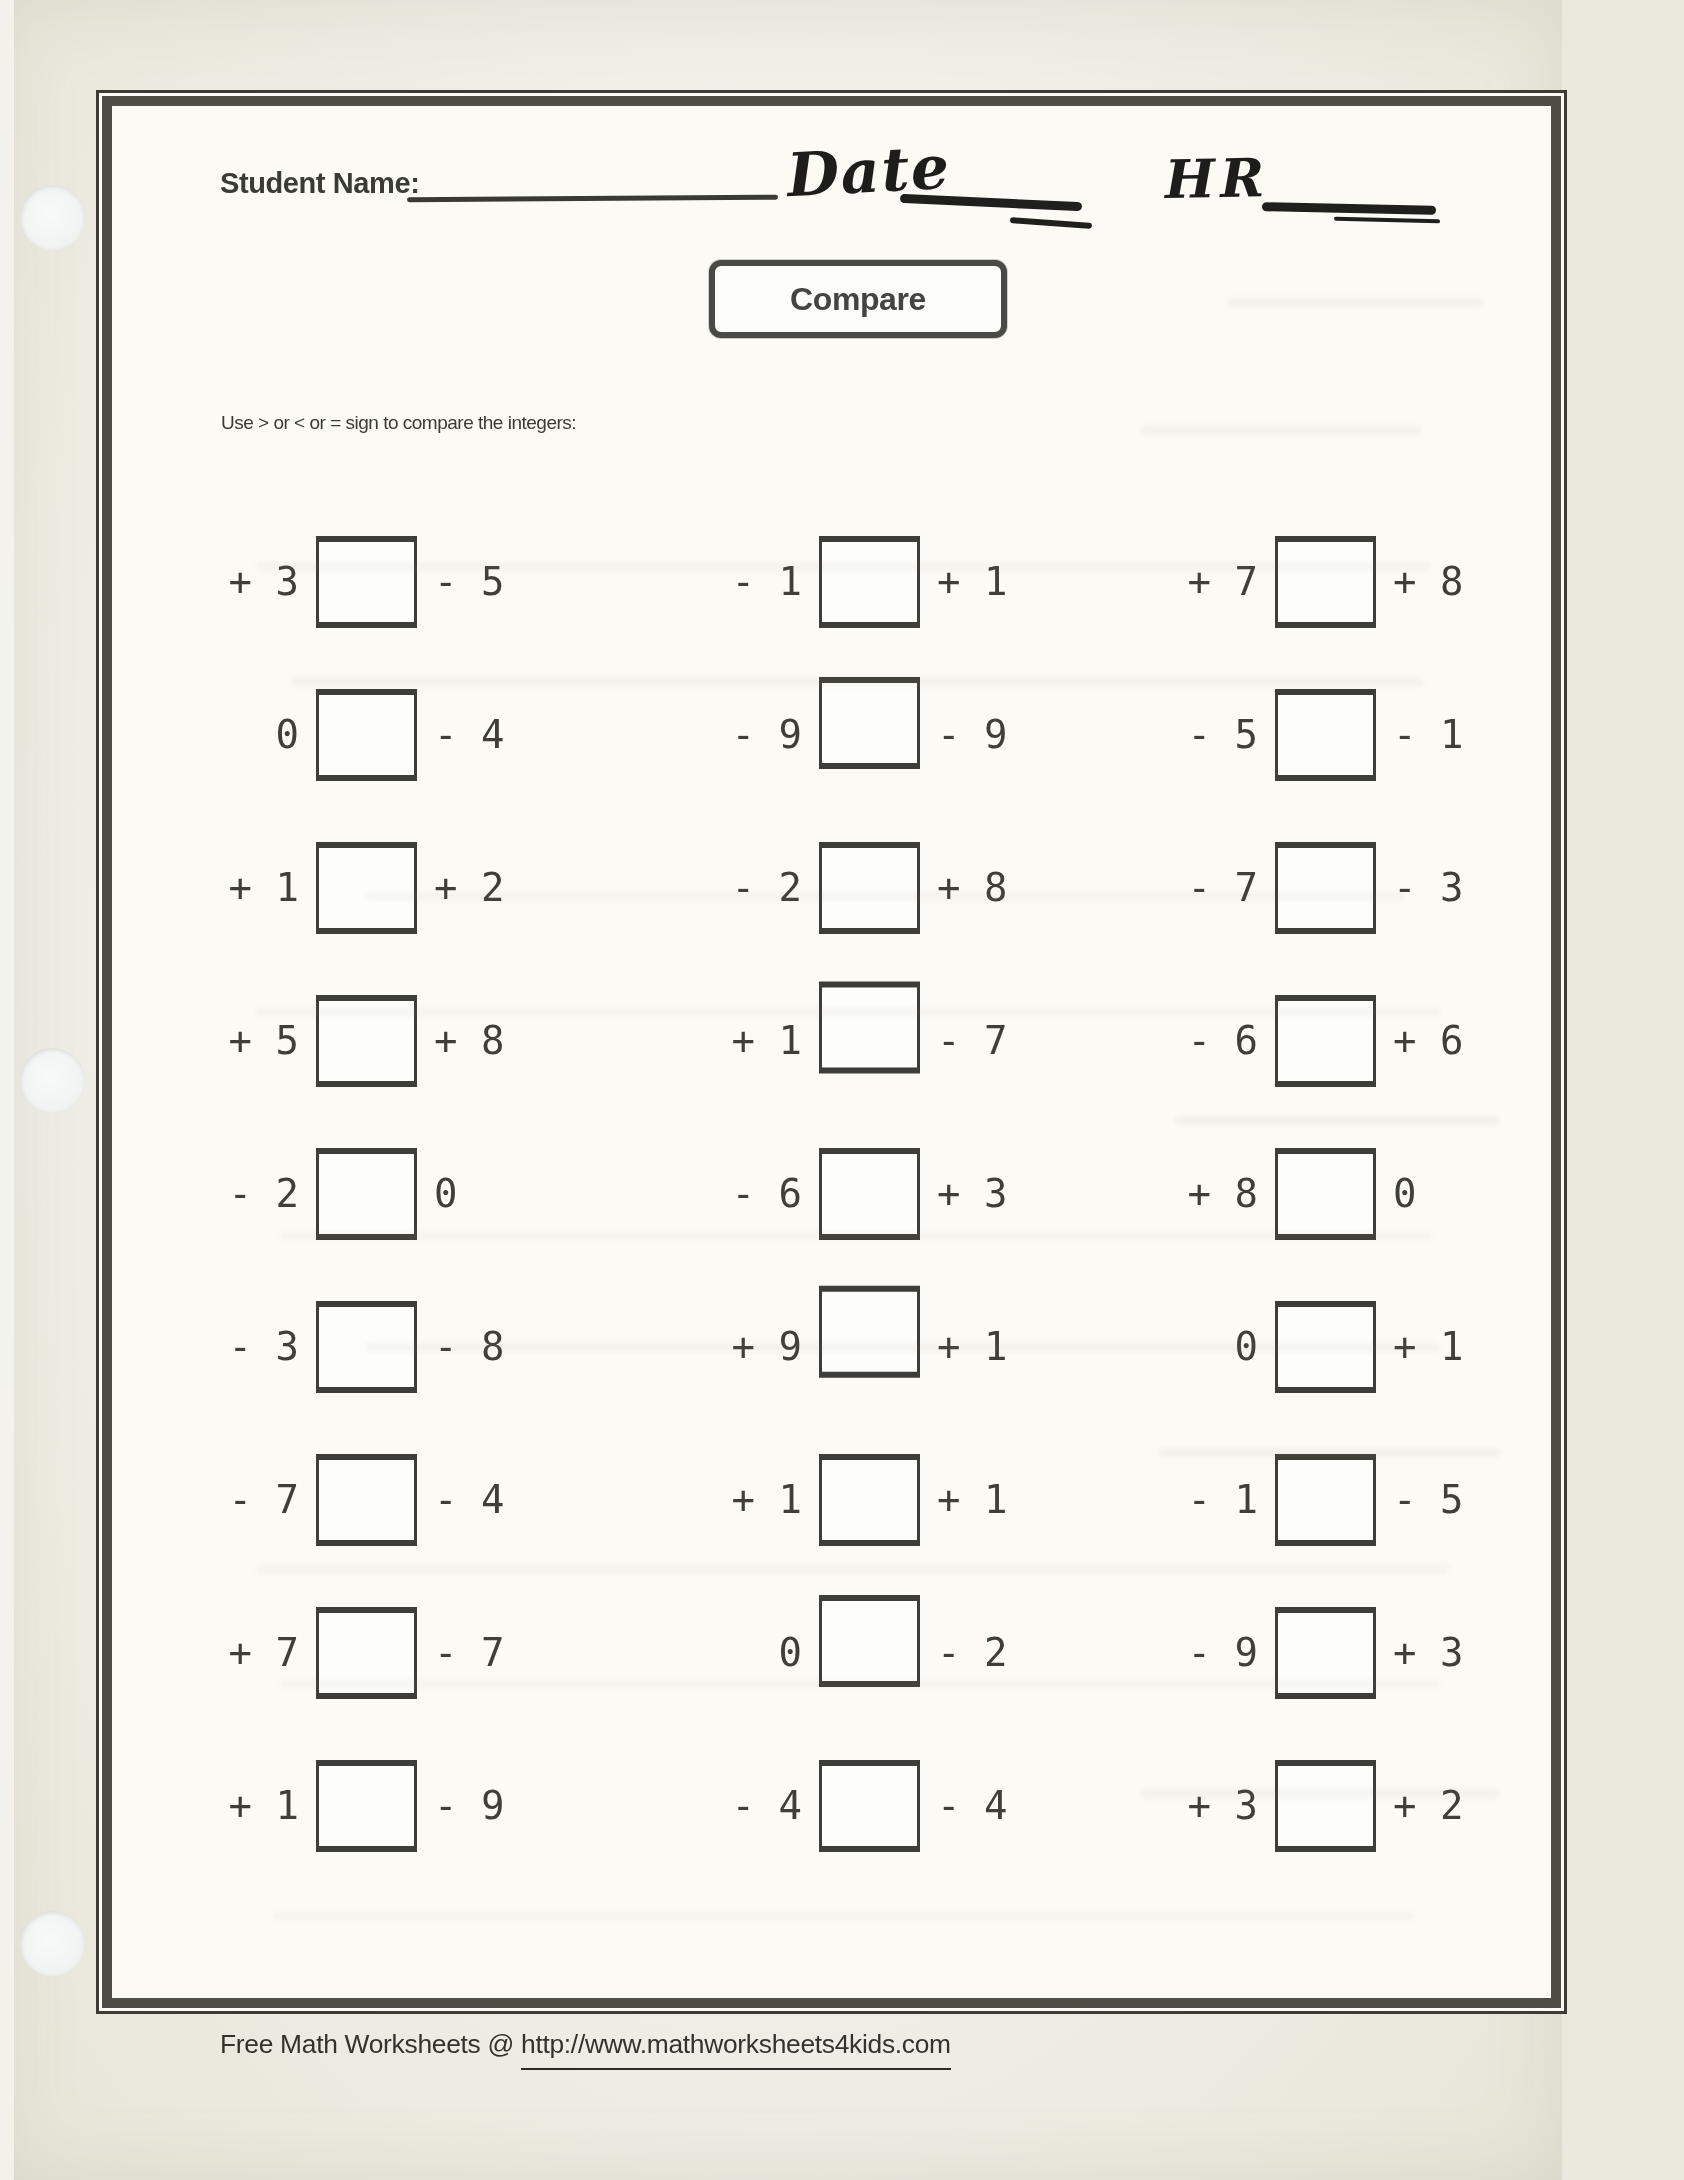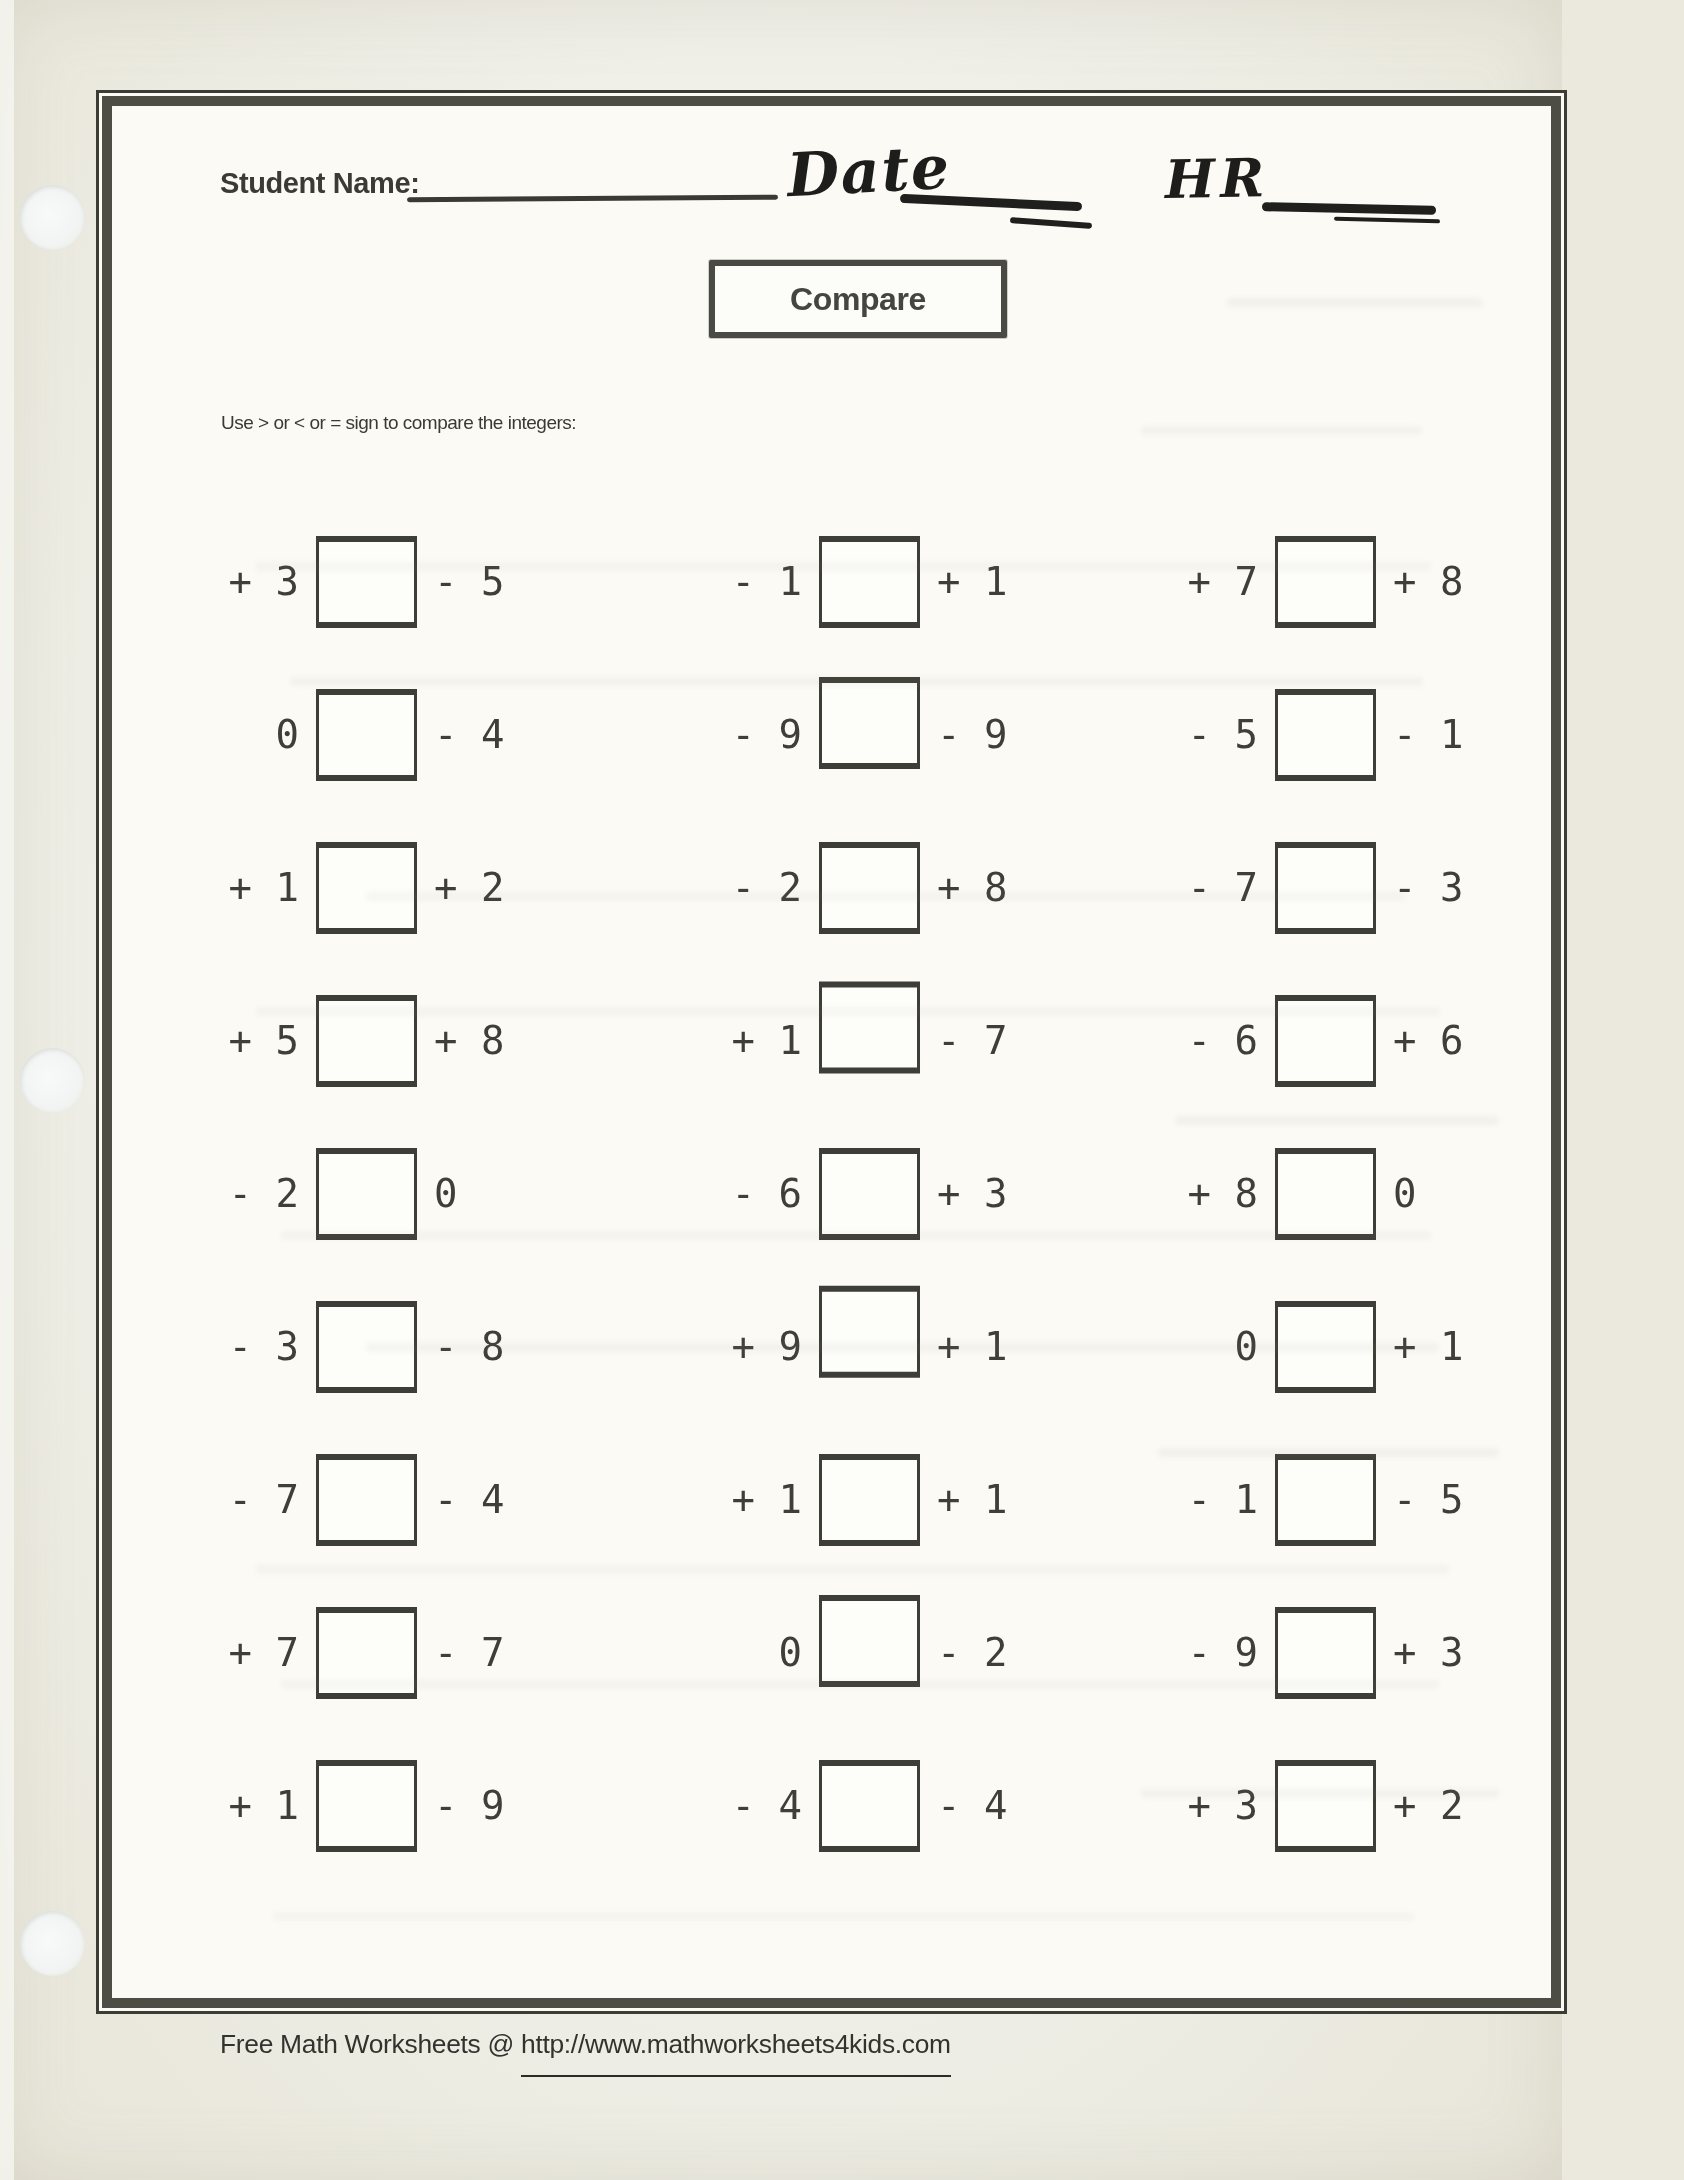--- a/index.html
+++ b/index.html
@@ -58,7 +58,7 @@
   
   .title-box{
     position:absolute;left:709px;top:260px;width:286px;height:66px;
-    border:6.8px solid #4a4a44;border-radius:2px;background:#fcfcf8;
+    border:6.8px solid #4a4a44;border-radius:12px;background:#fcfcf8;
     display:flex;align-items:center;justify-content:center;
     box-shadow:0 0 0 0.9px rgba(60,60,52,.25);
   }

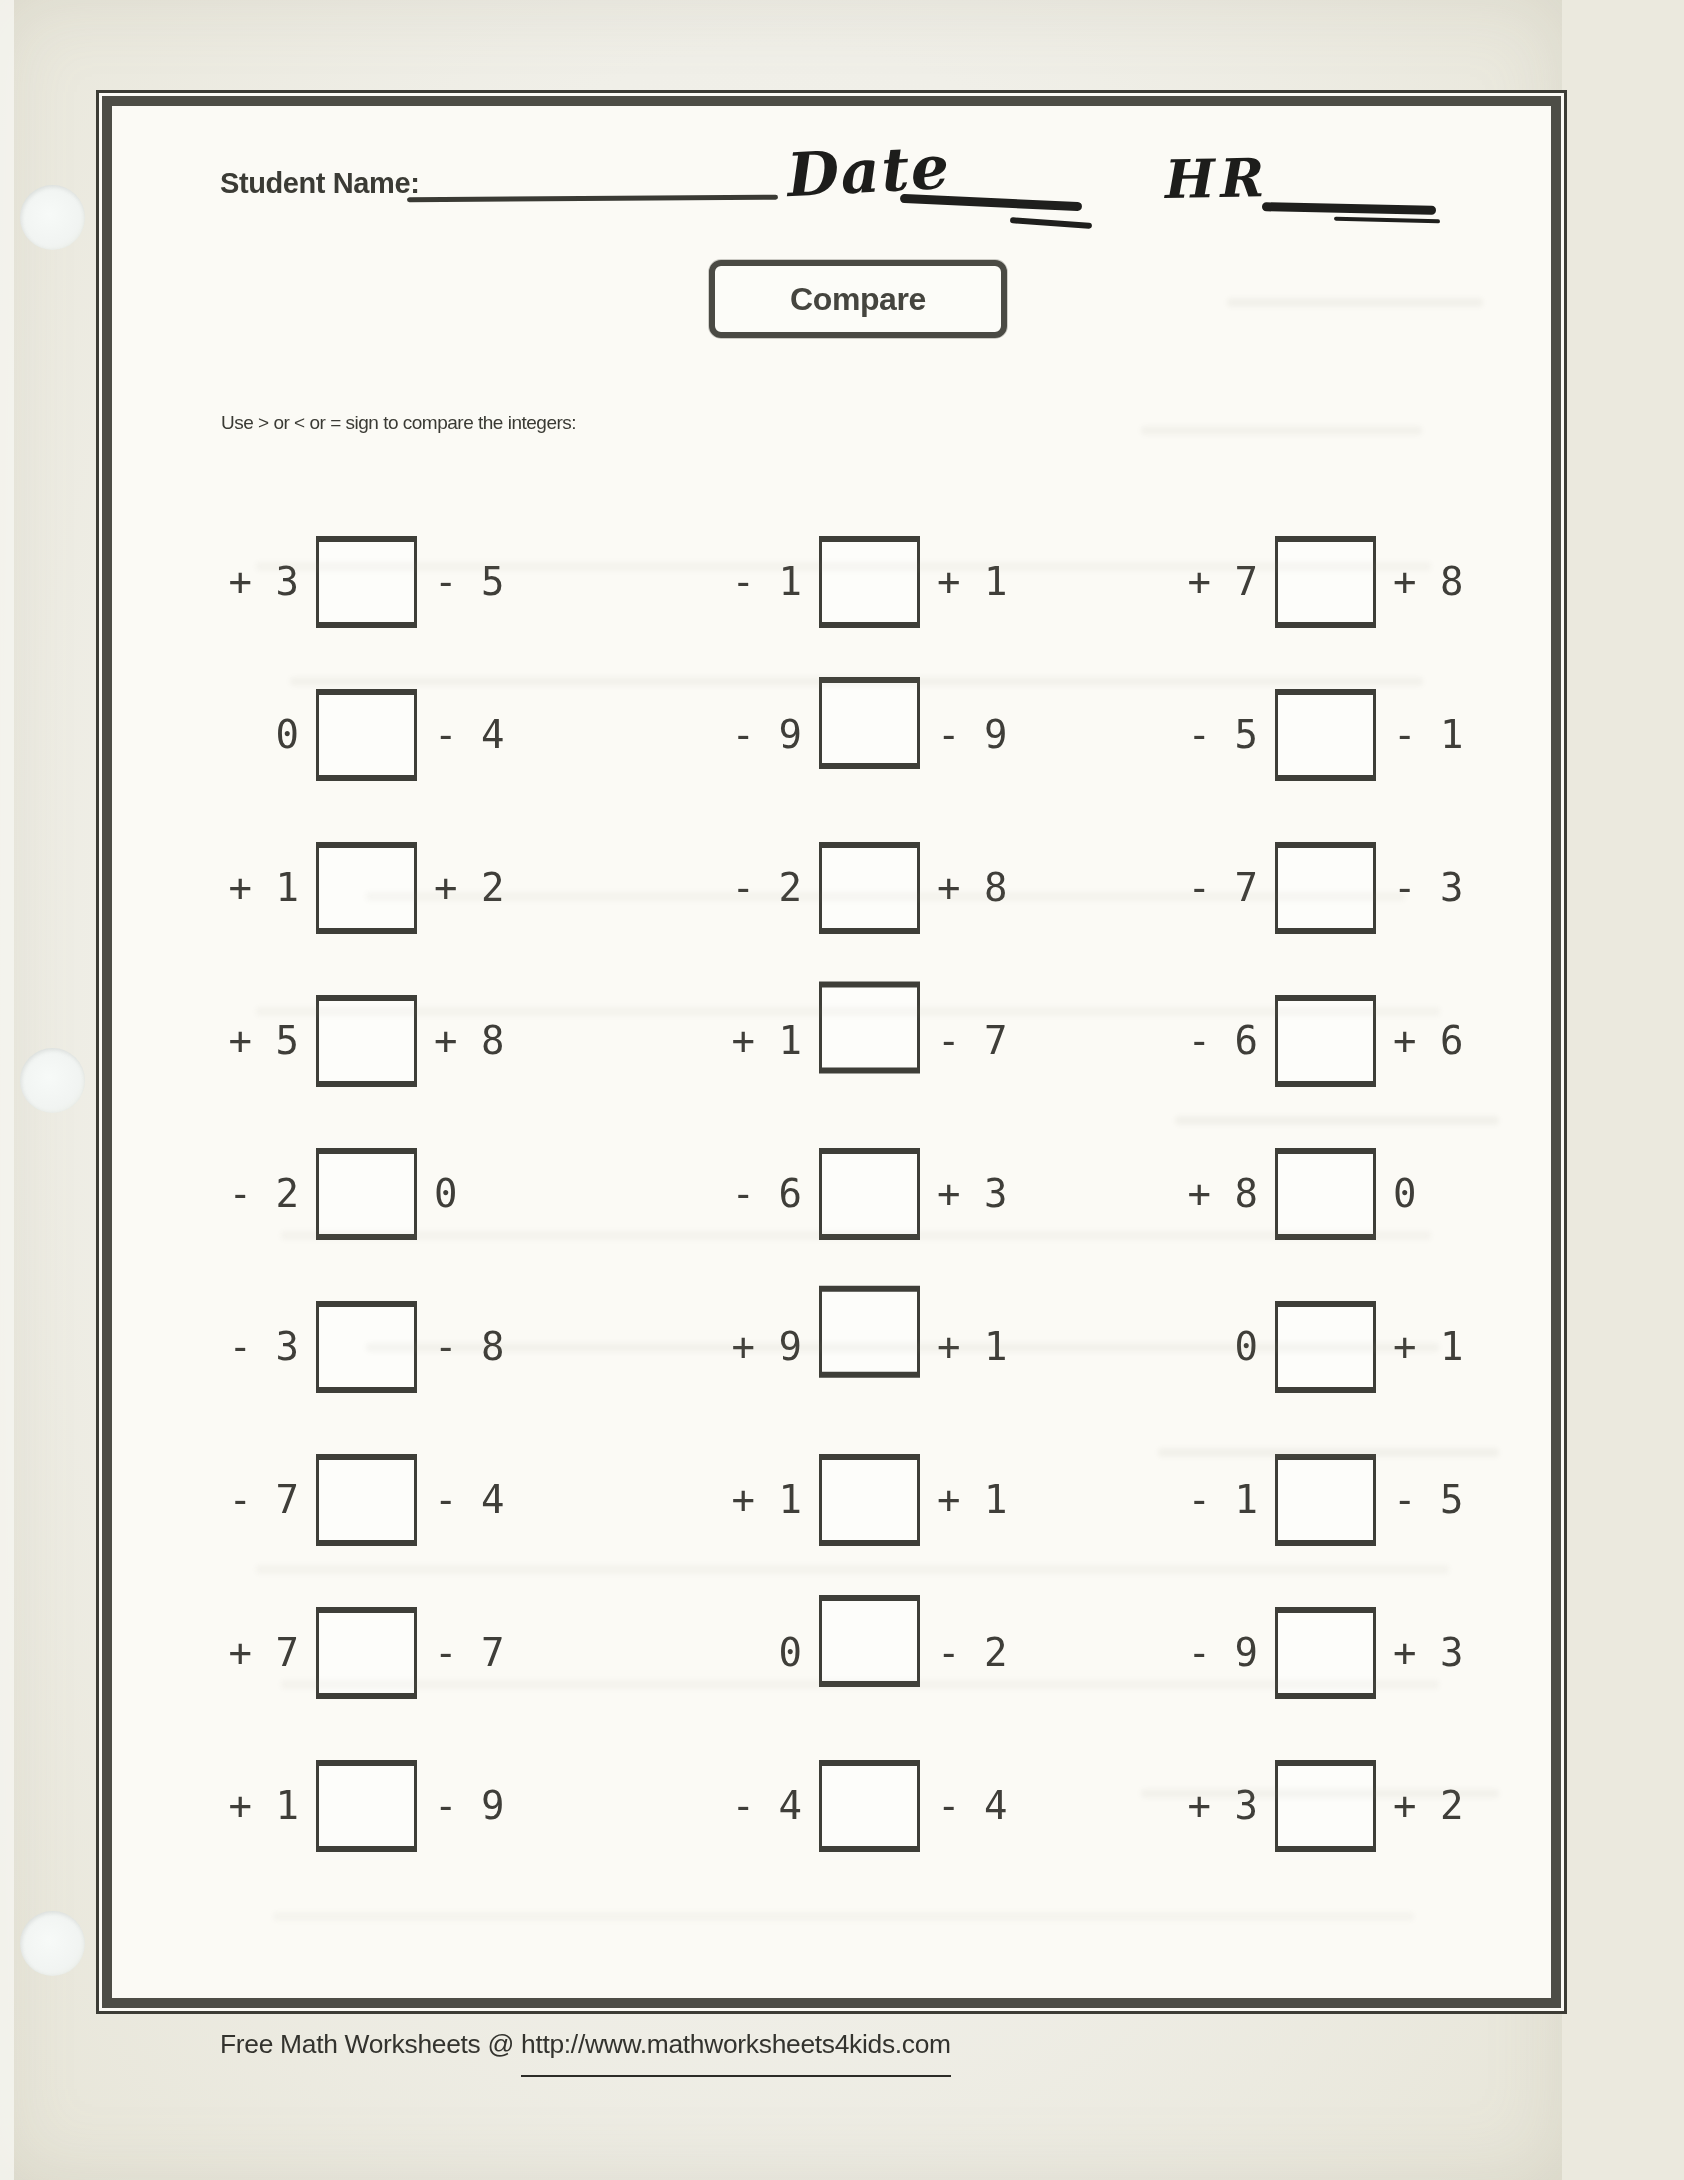--- a/index.html
+++ b/index.html
@@ -90,7 +90,7 @@
     font-size:26.4px;color:#33332e;letter-spacing:-0.3px;
   }
   .footer a{
-    color:#33332e;text-decoration:none;border-bottom:2.6px solid #2c2c27;padding-bottom:16px;margin-top:38px;
+    color:#33332e;text-decoration:none;border-bottom:2.6px solid #2c2c27;padding-bottom:9px;margin-top:38px;
   }
   
   .ghost{

